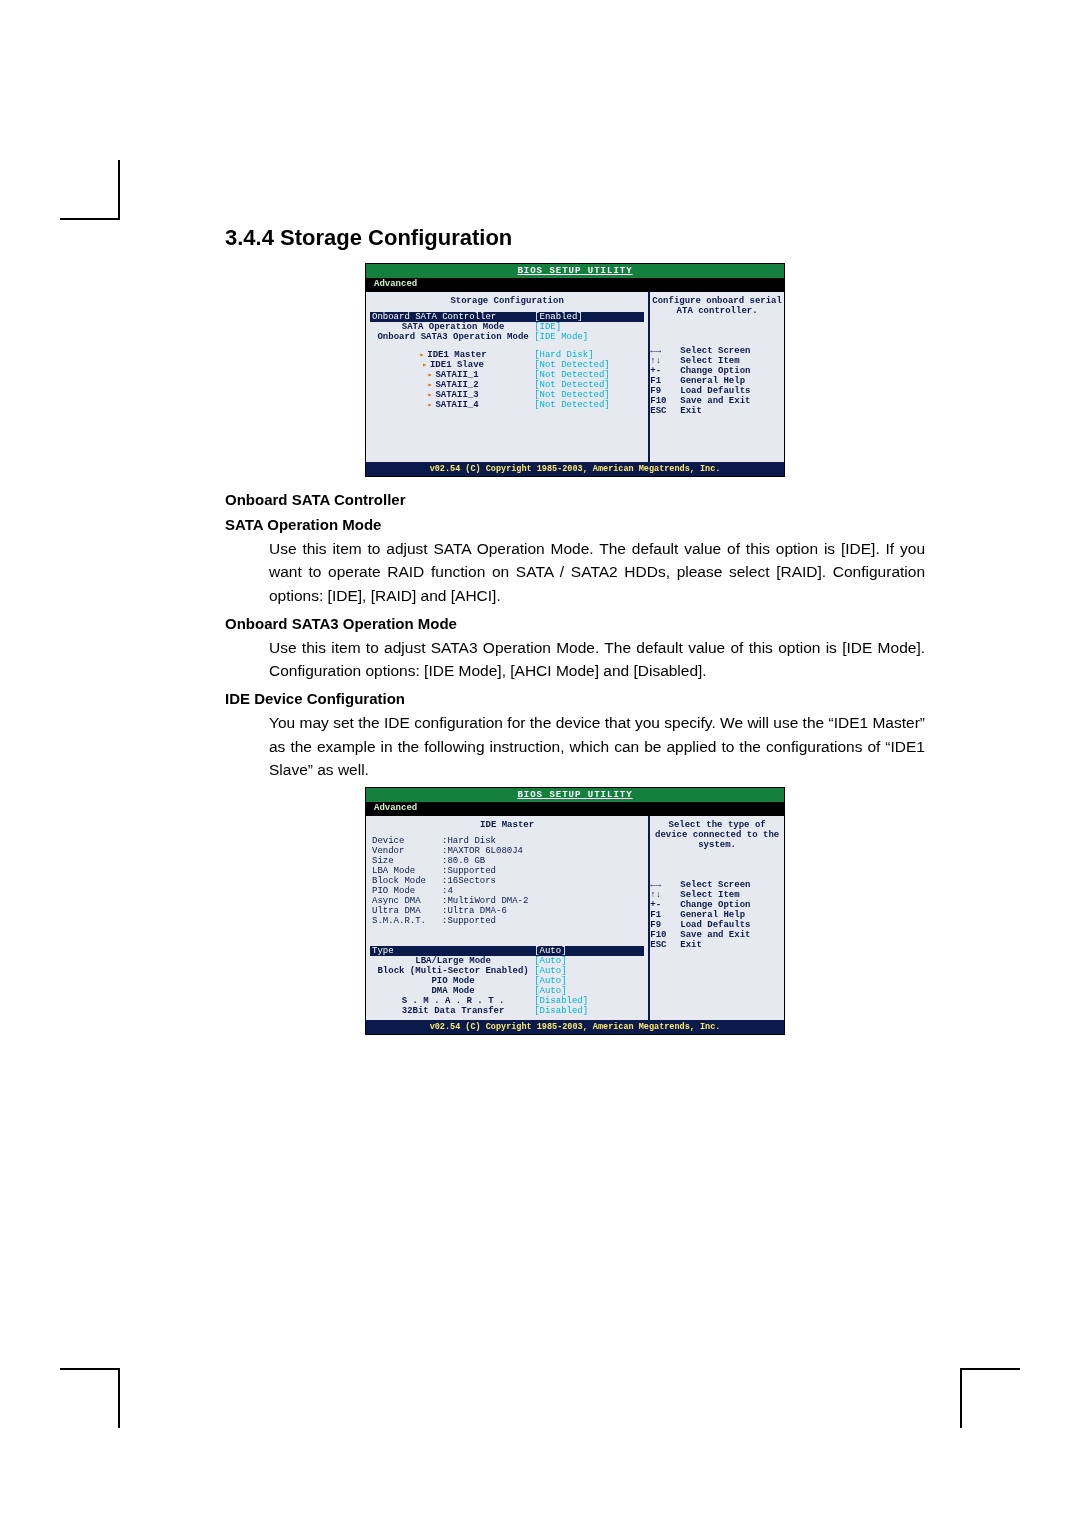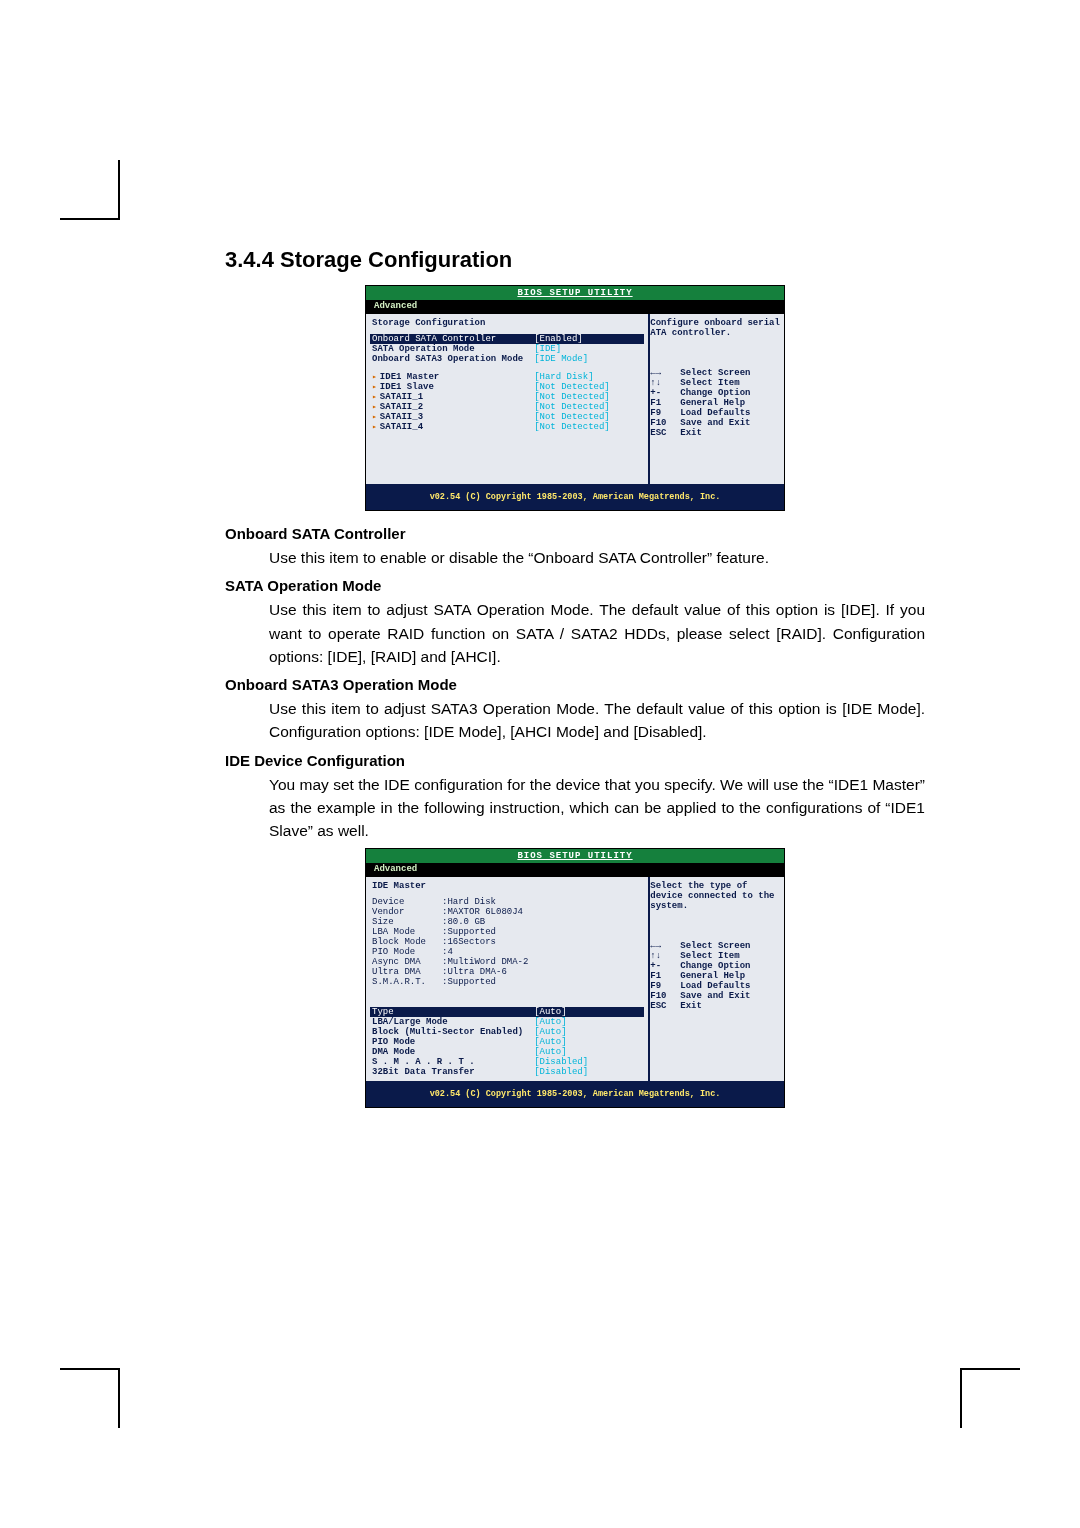--- a/index.html
+++ b/index.html
@@ -19,7 +19,7 @@
 
   .page {
     position: absolute;
-    top: 247px;
+    top: 225px;
     left: 225px;
     width: 700px;
   }

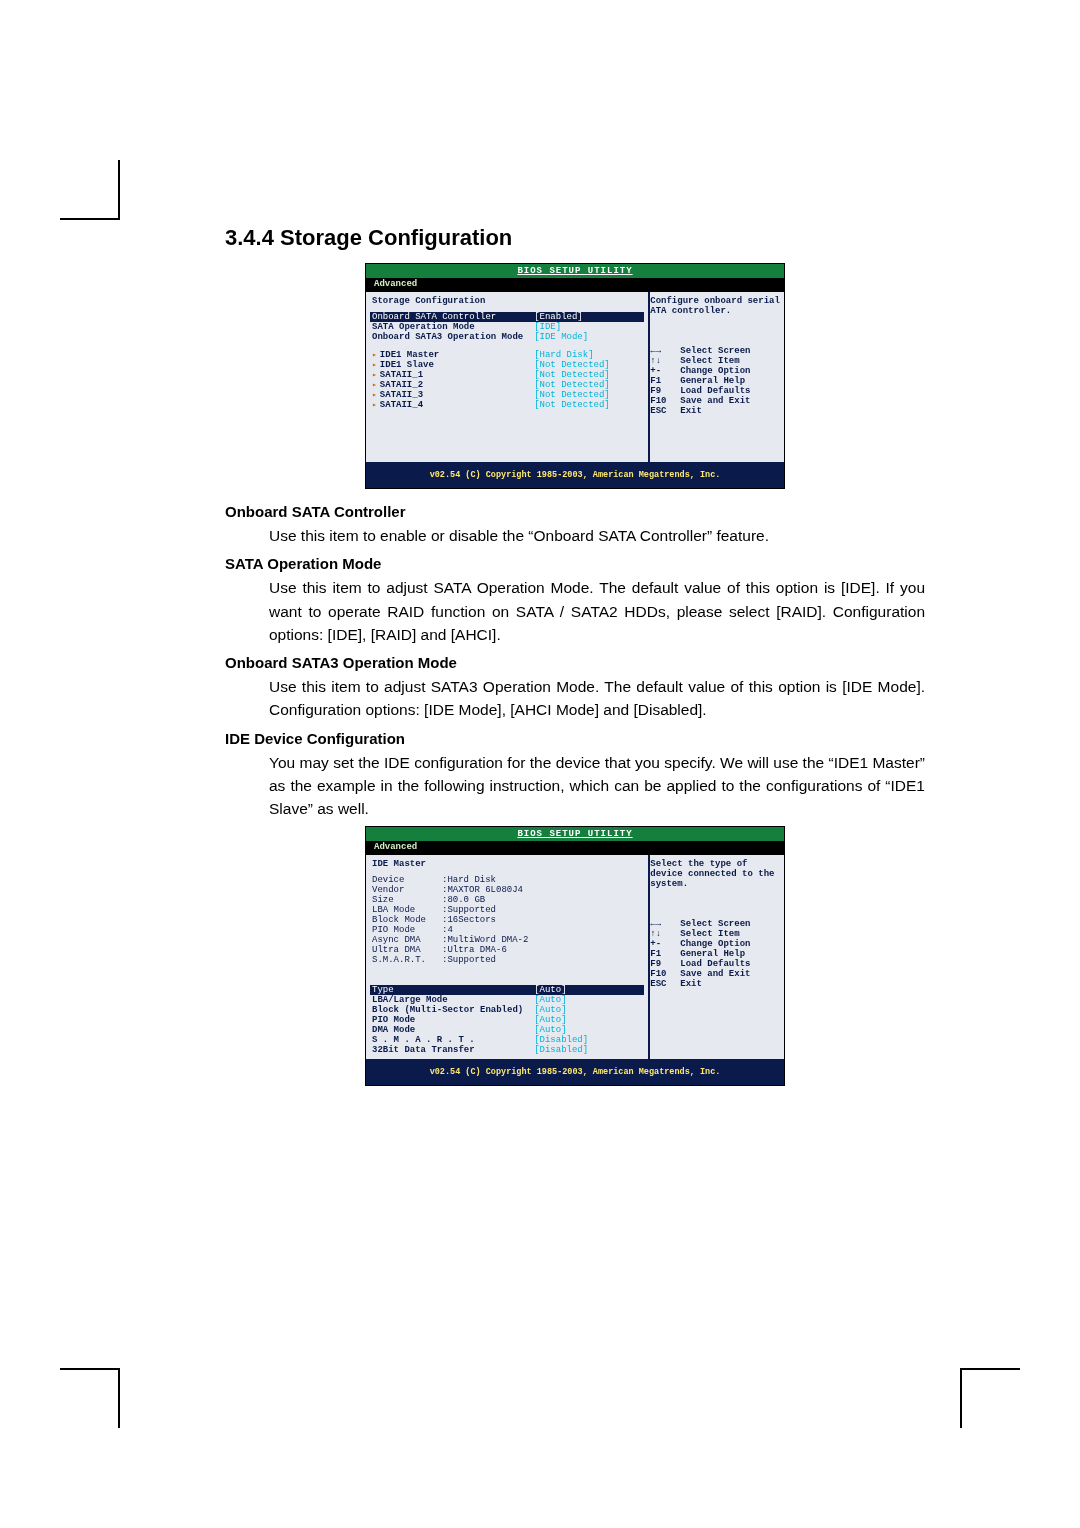--- a/index.html
+++ b/index.html
@@ -96,7 +96,7 @@
   .sel .k, .sel .v { color: #fff; background:#0a1a4a; }
   .row.sel { background:#0a1a4a; color:#fff; padding:0 2px; margin:0 -2px;}
   .cyan { color: #00b4d8; font-weight: normal; }
-  .navy { color: #0a1a4a; font-weight: bold; }
+  .navy { color: #0a1a4a; font-weight: bold; text-align: center; }
   .tri::before { content: "▸"; color:#d66a00; margin-right:3px; font-size:8px;}
   .help-block .hk { color:#0a1a4a; display:inline-block; width:30px; font-weight:bold;}
   .help-block .hv { color:#0a1a4a; font-weight:bold;}

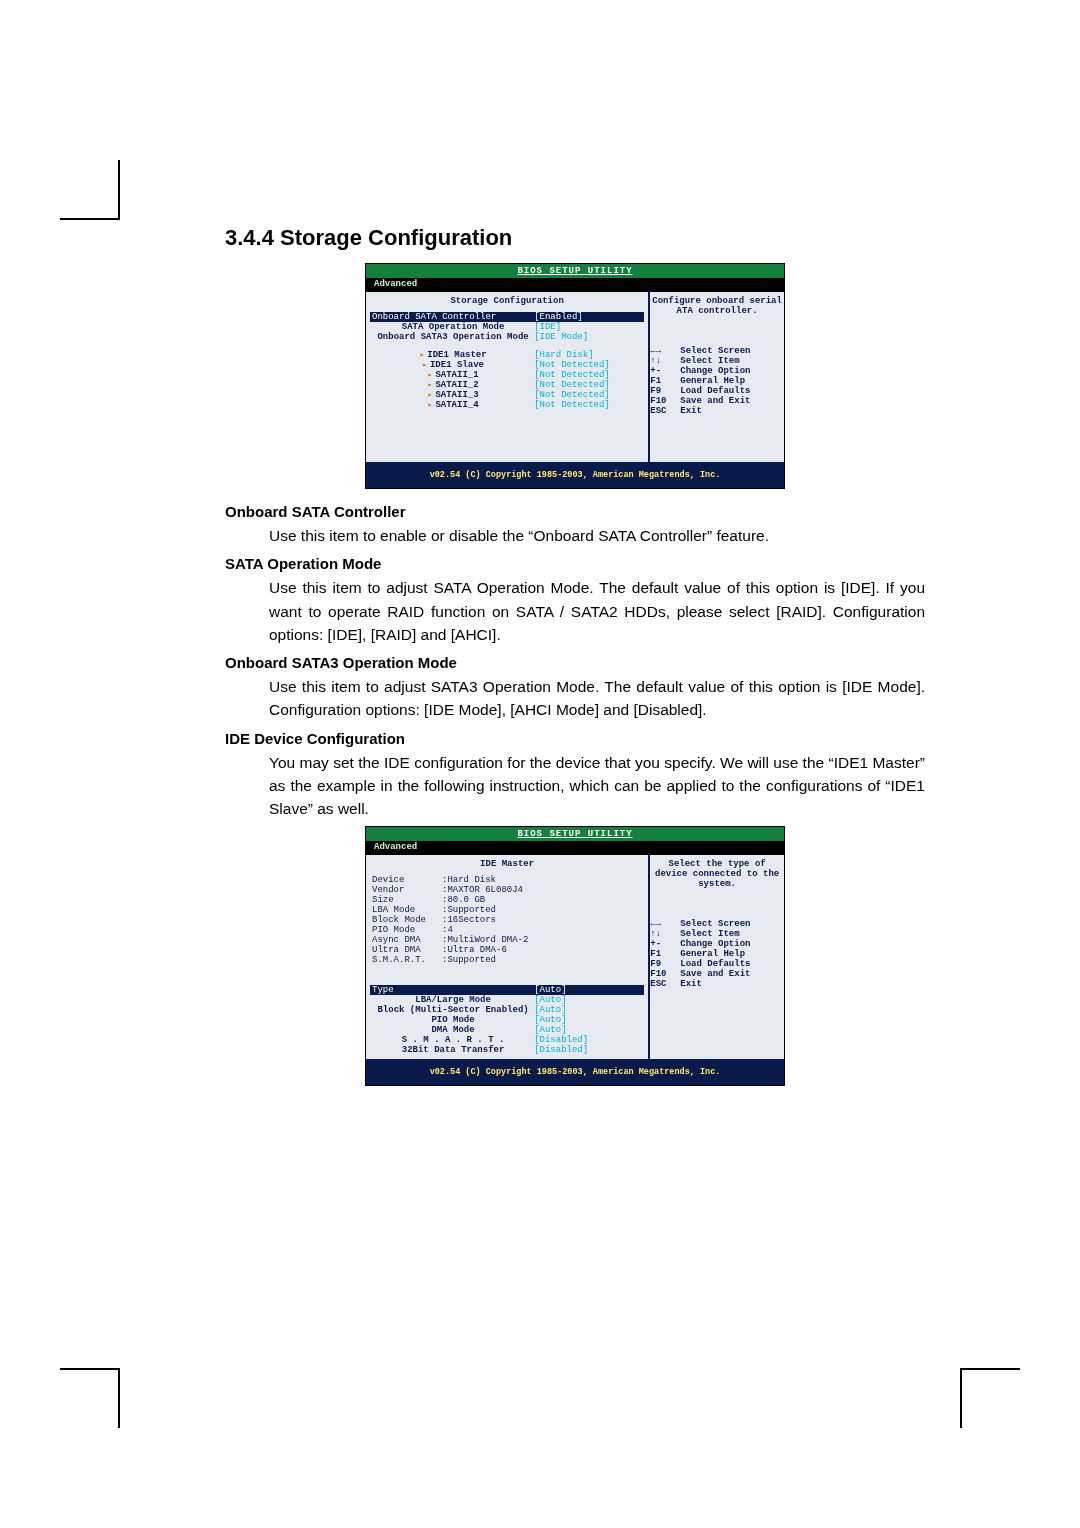--- a/index.html
+++ b/index.html
@@ -82,7 +82,7 @@
     color: #ffe86b;
     text-align: center;
     font-size: 8.5px;
-    padding: 8px 0;
+    padding: 2px 0;
     font-weight: bold;
   }
   .bios-left .heading {

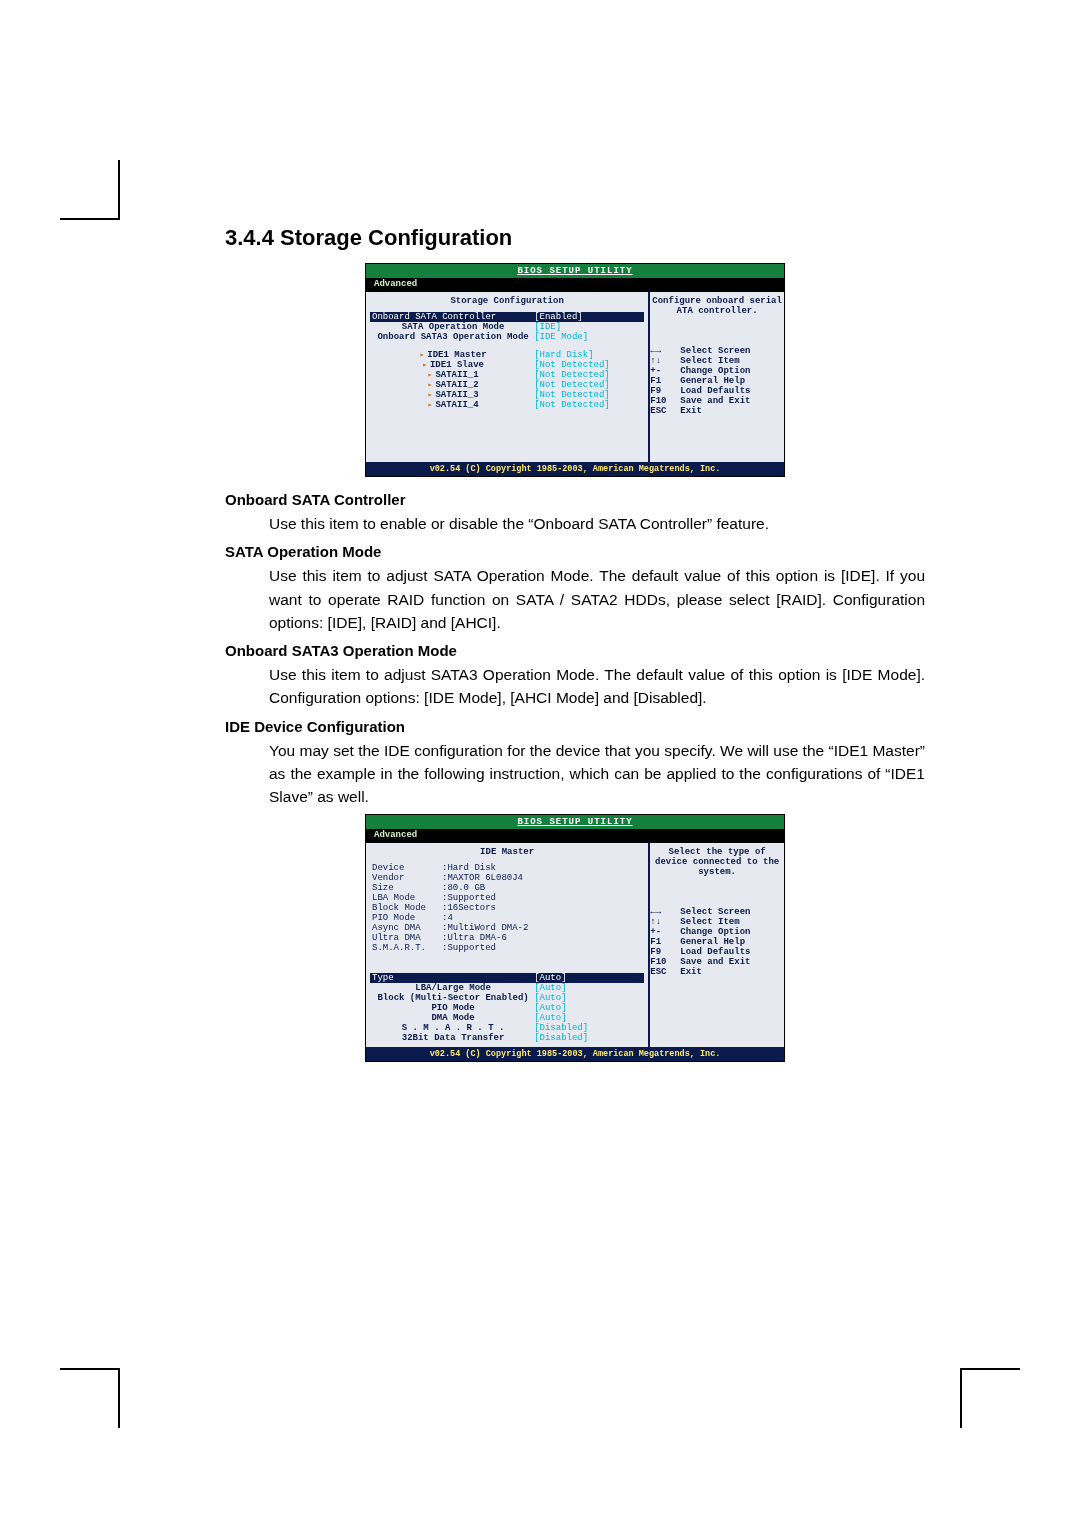--- a/index.html
+++ b/index.html
@@ -190,7 +190,6 @@
 
   <div id="items">
       <div class="item-title">Onboard SATA Controller</div>
-      <div class="item-body">Use this item to enable or disable the “Onboard SATA Controller” feature.</div>
       <div class="item-title">SATA Operation Mode</div>
       <div class="item-body">Use this item to adjust SATA Operation Mode. The default value of this option is [IDE]. If you want to operate RAID function on SATA / SATA2 HDDs, please select [RAID]. Configuration options: [IDE], [RAID] and [AHCI].</div>
       <div class="item-title">Onboard SATA3 Operation Mode</div>

